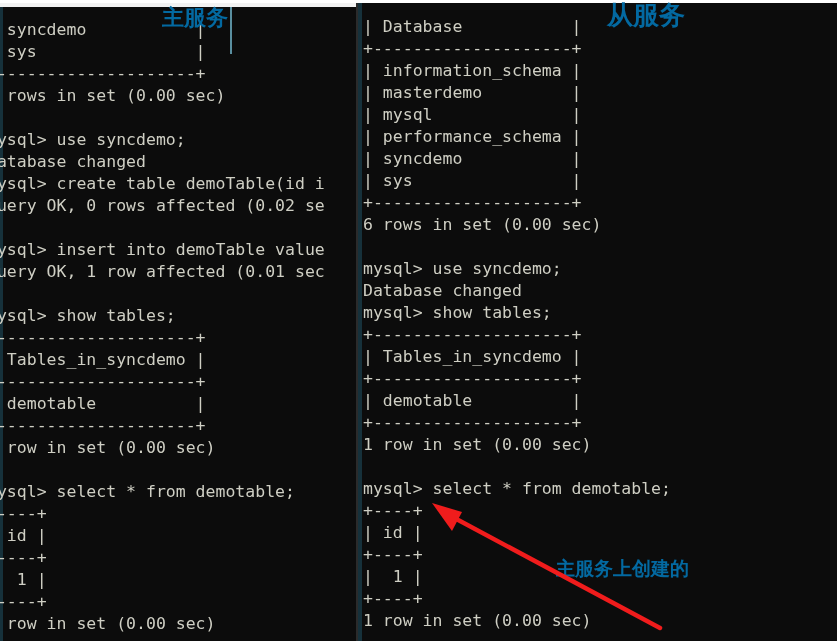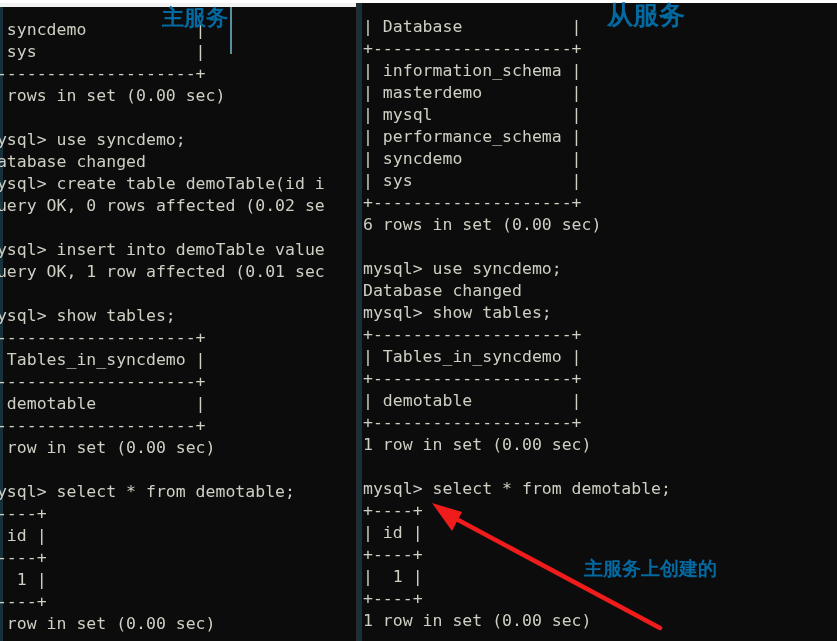--- a/index.html
+++ b/index.html
@@ -115,7 +115,7 @@
     line-height: 33px;
     letter-spacing: 0px;
   }
-  .anno-sync .l { display: block; margin-left: 28px; }
+  .anno-sync .l { display: block; }
 
   
   .cursor-bar {

